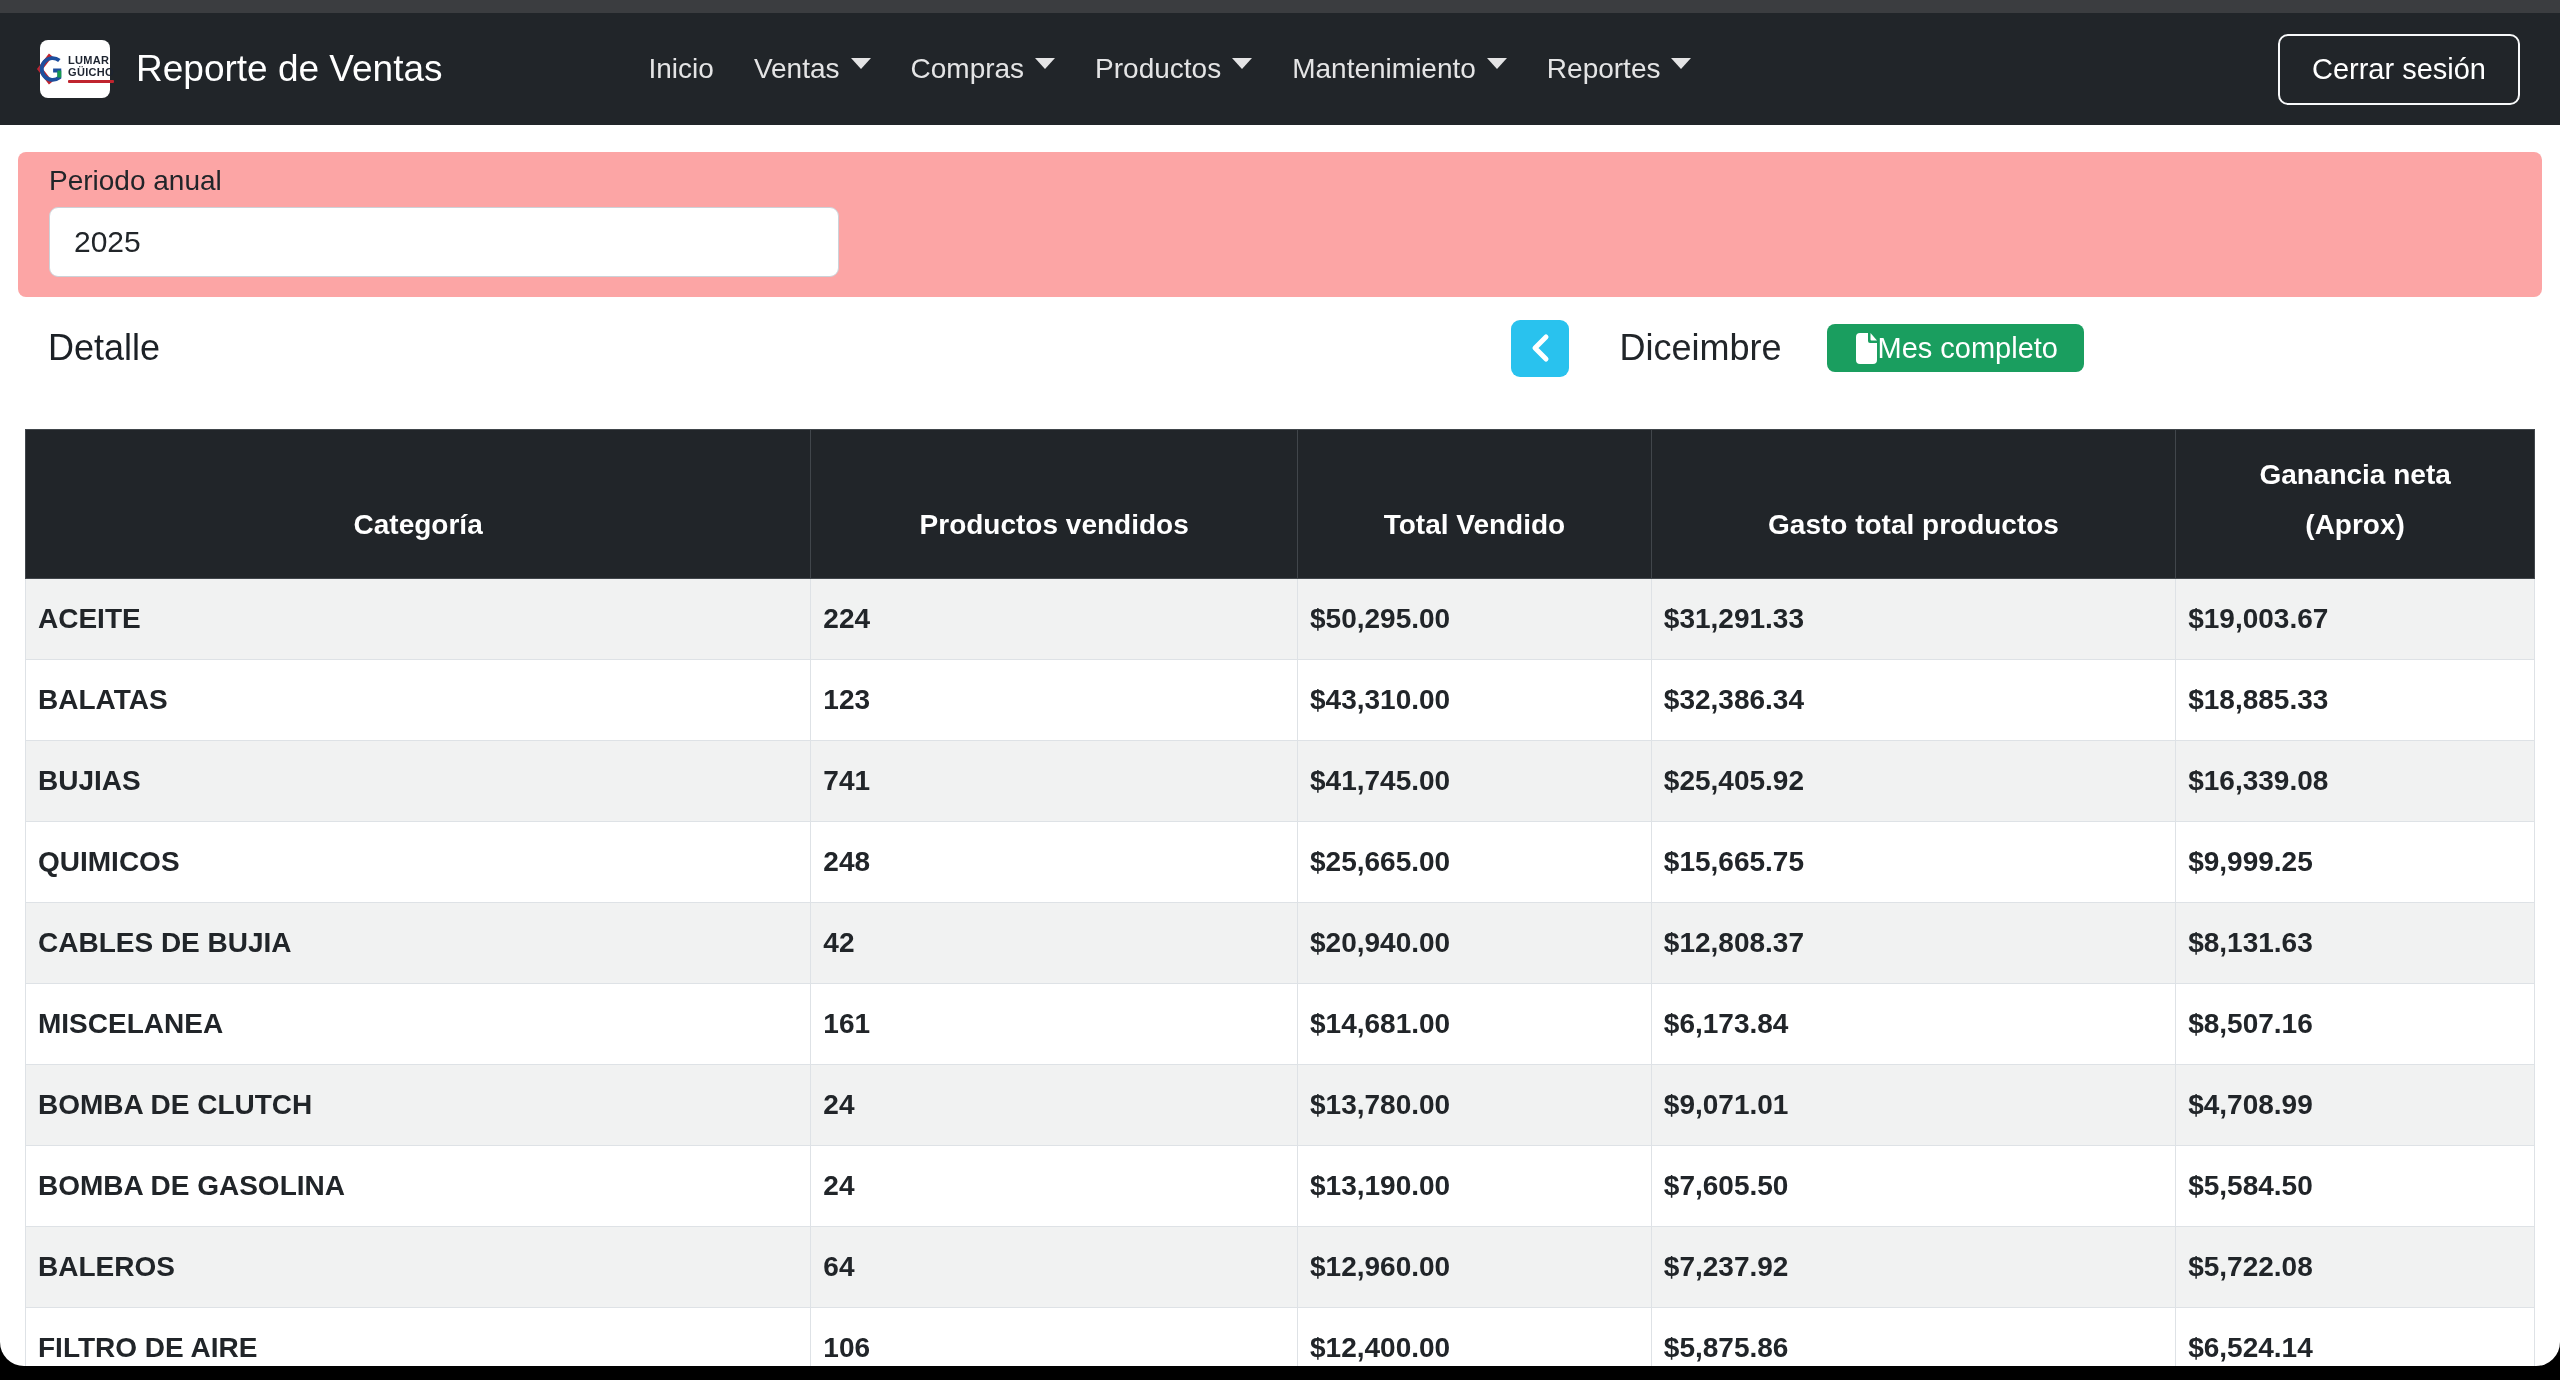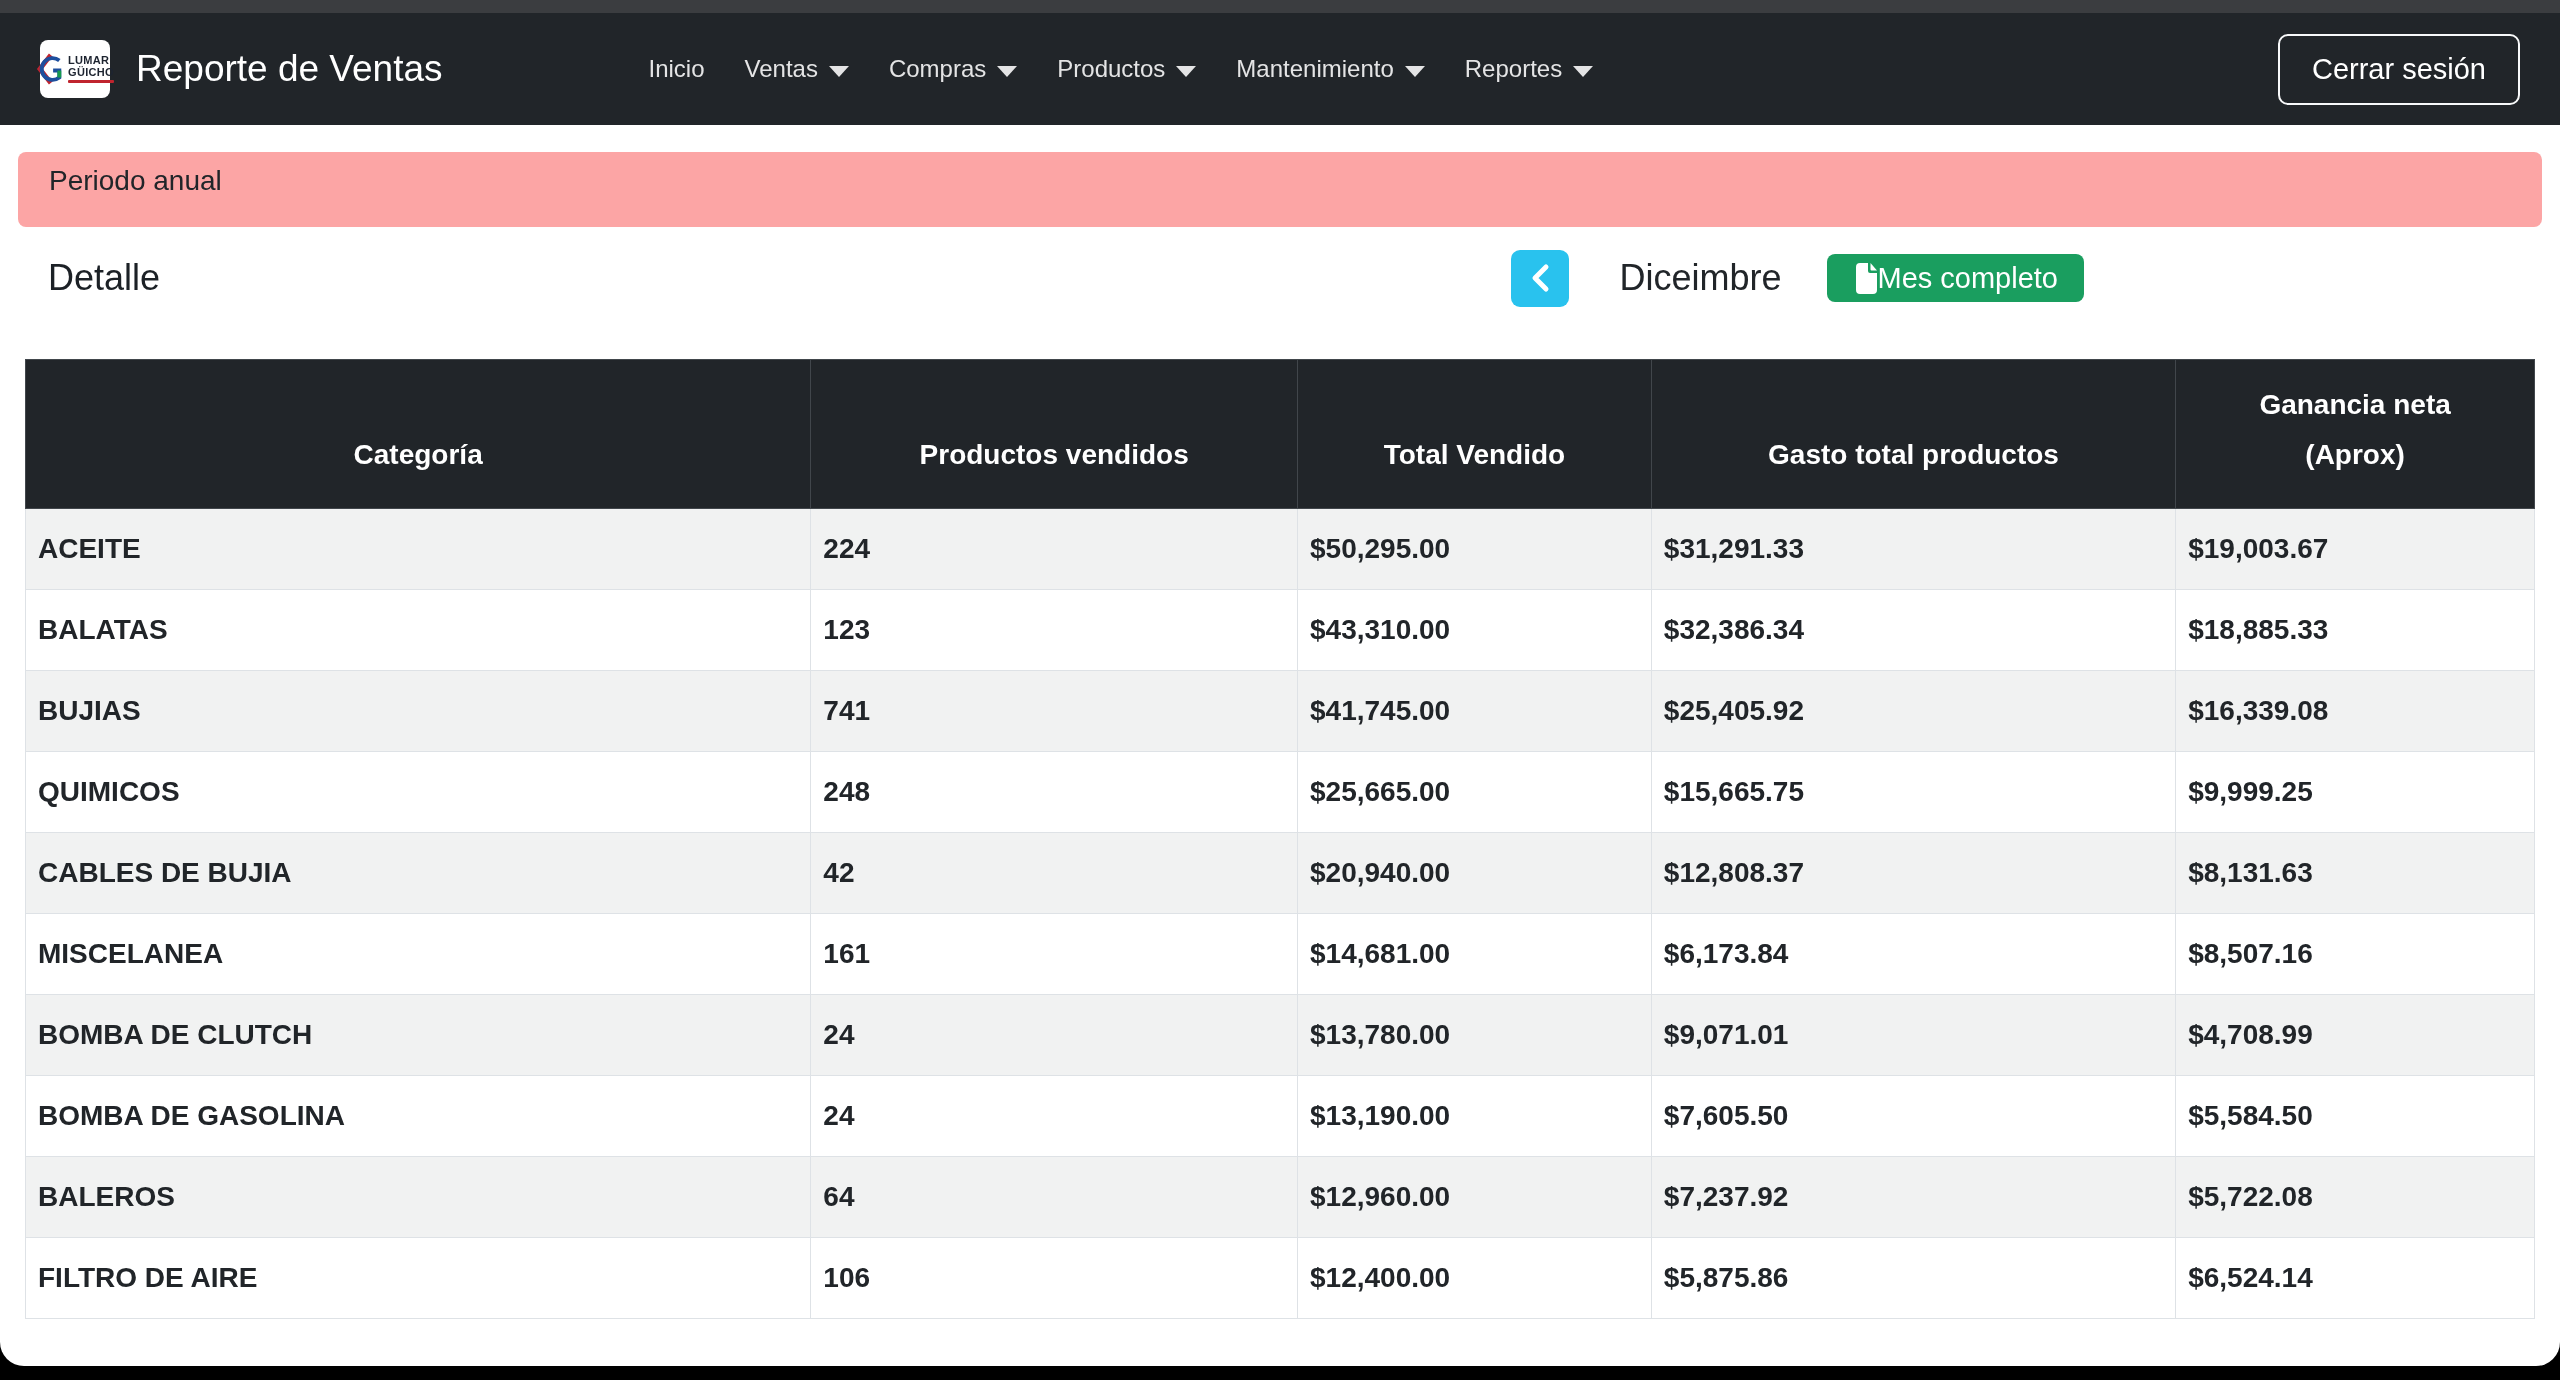--- a/index.html
+++ b/index.html
@@ -21,7 +21,7 @@
   .brand-title { color:#fff; font-size:37px; margin-left:26px; font-weight:400; }
 
   .nav { list-style:none; display:flex; align-items:center; gap:40px; margin-left:206px; }
-  .nav li { color:rgba(255,255,255,.88); font-size:24px; display:flex; align-items:center; cursor:pointer; white-space:nowrap; }
+  .nav li { color:rgba(255,255,255,.88); font-size:28px; display:flex; align-items:flex-start; cursor:pointer; white-space:nowrap; }
   .caret { width:0; height:0; border-left:10px solid transparent; border-right:10px solid transparent; border-top:11px solid rgba(255,255,255,.88); margin-left:11px; margin-top:5px; }
 
   .logout { margin-left:auto; background:transparent; color:#fff; font-size:29px; font-family:inherit; border:2px solid #f8f9fa; border-radius:10px; padding:17px 32px; cursor:pointer; }

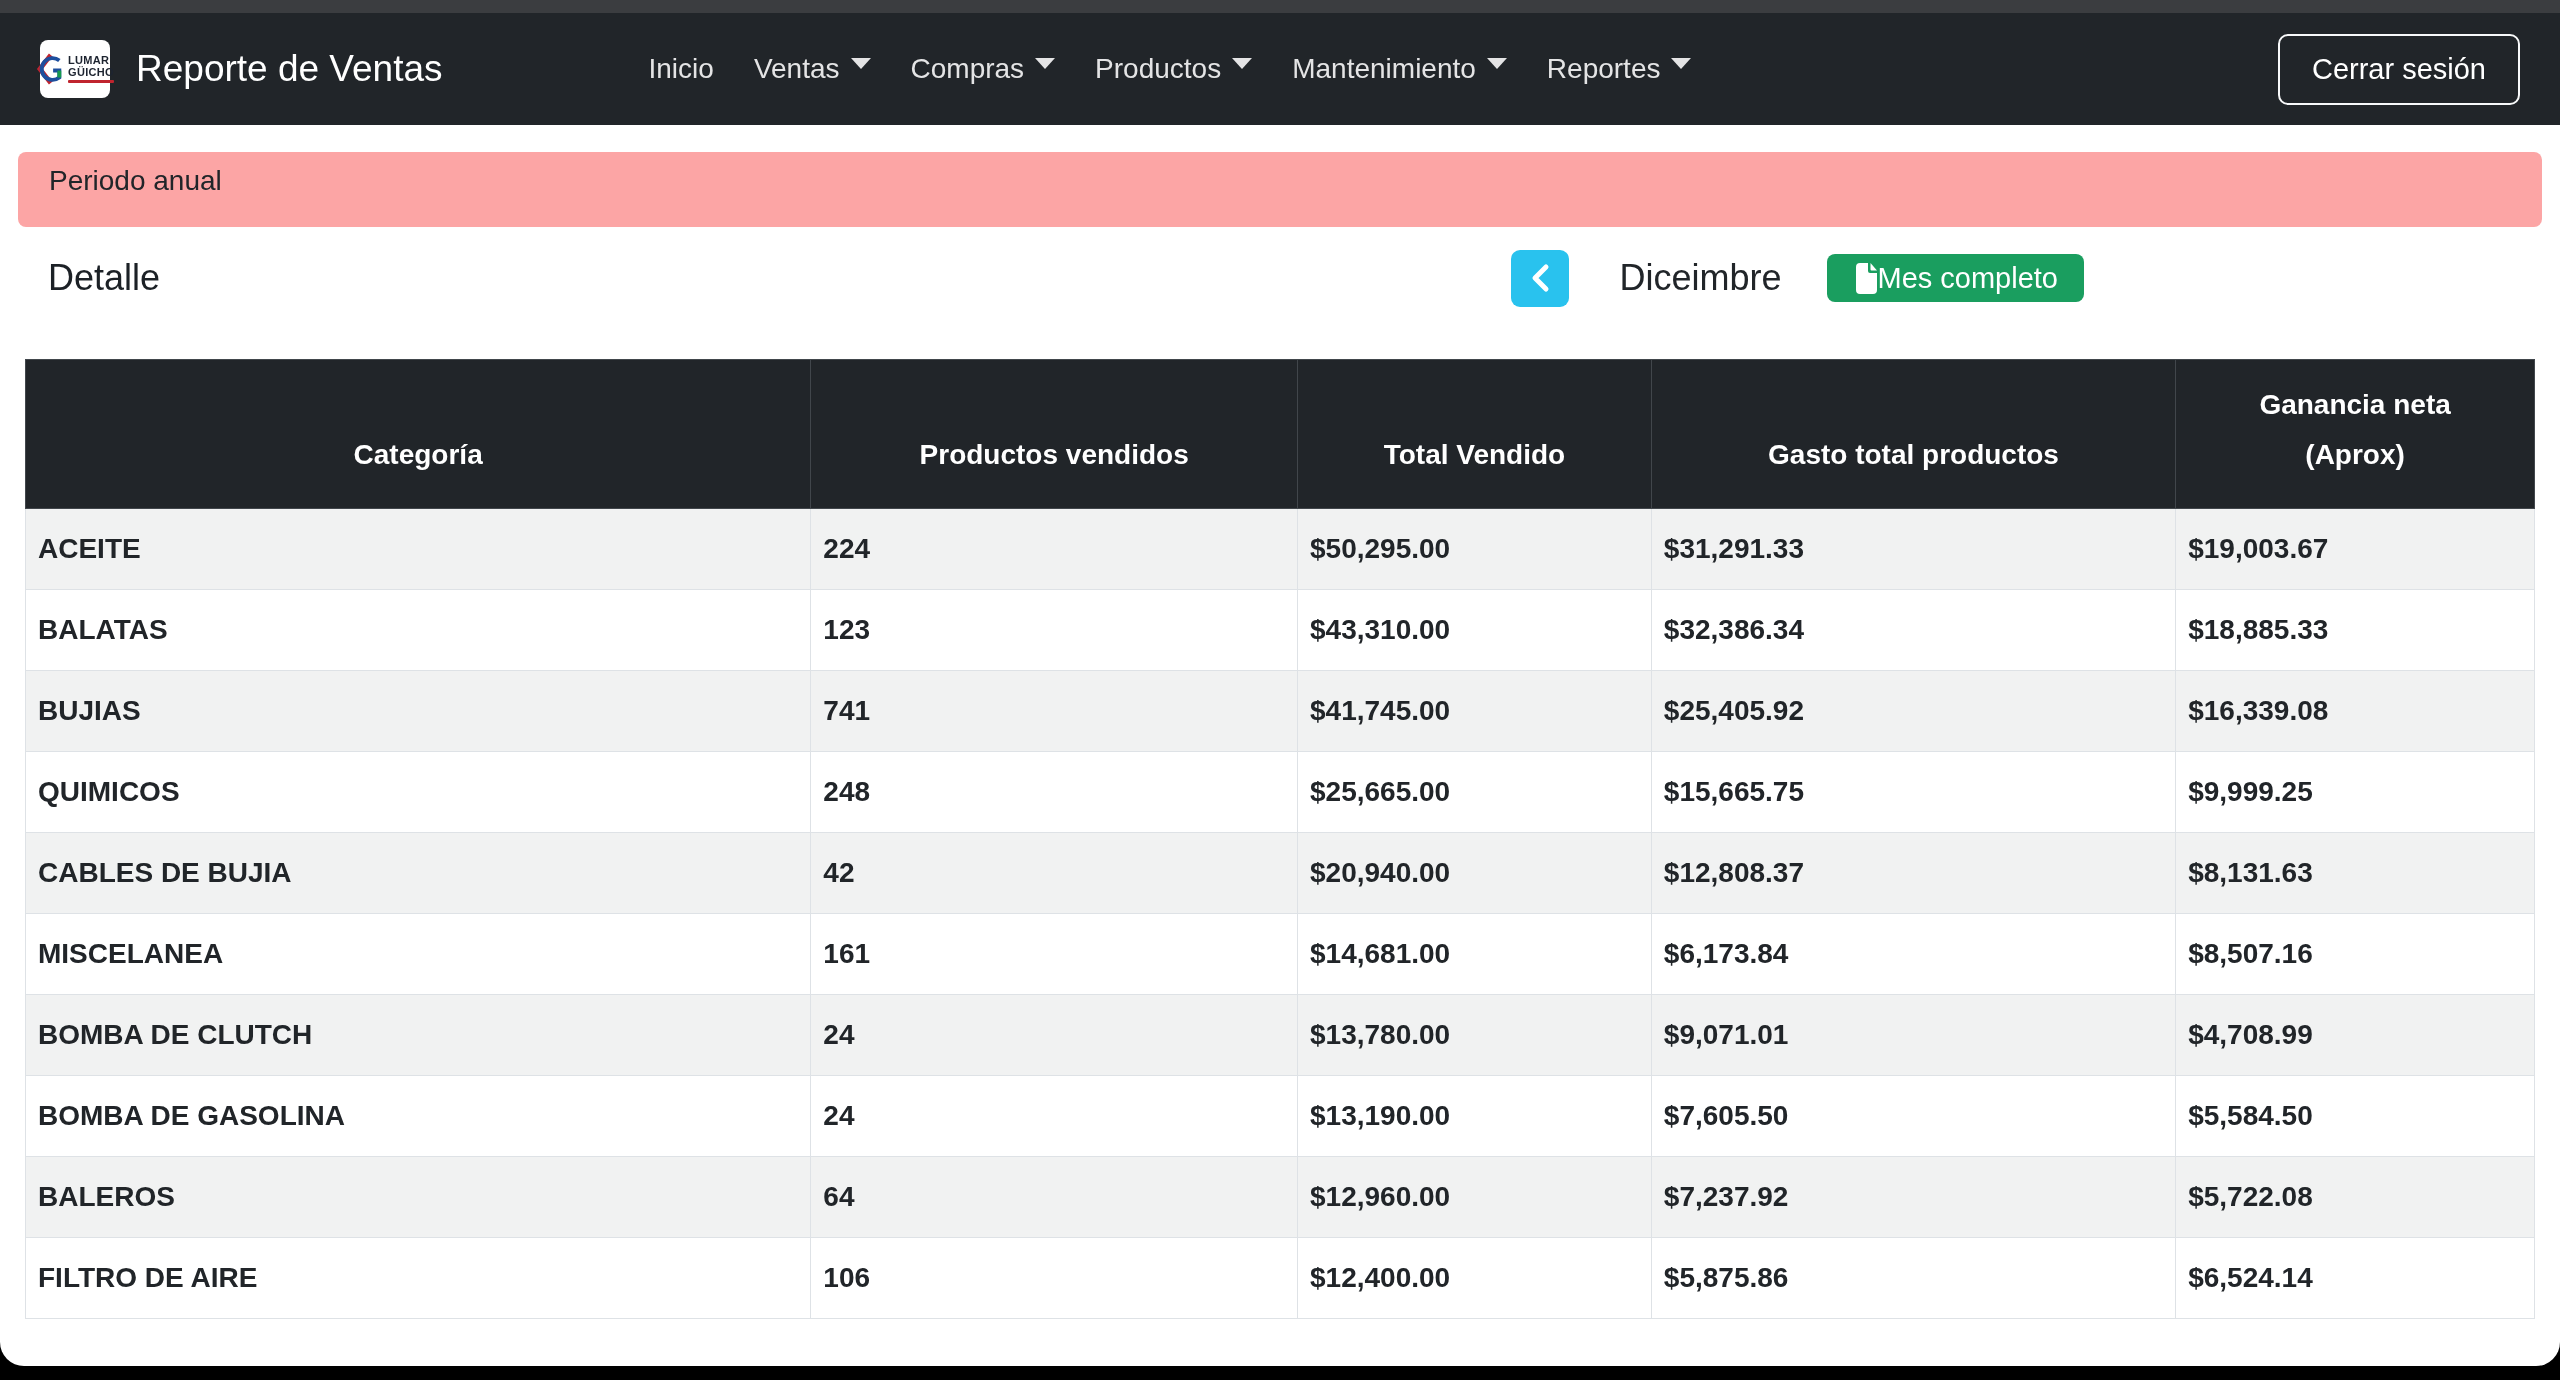--- a/index.html
+++ b/index.html
@@ -101,6 +101,7 @@
 
   <section class="filter-card">
     <label>Periodo anual</label>
+    <input type="text" value="2025" style="">
   </section>
 
   <section class="detail-bar">

